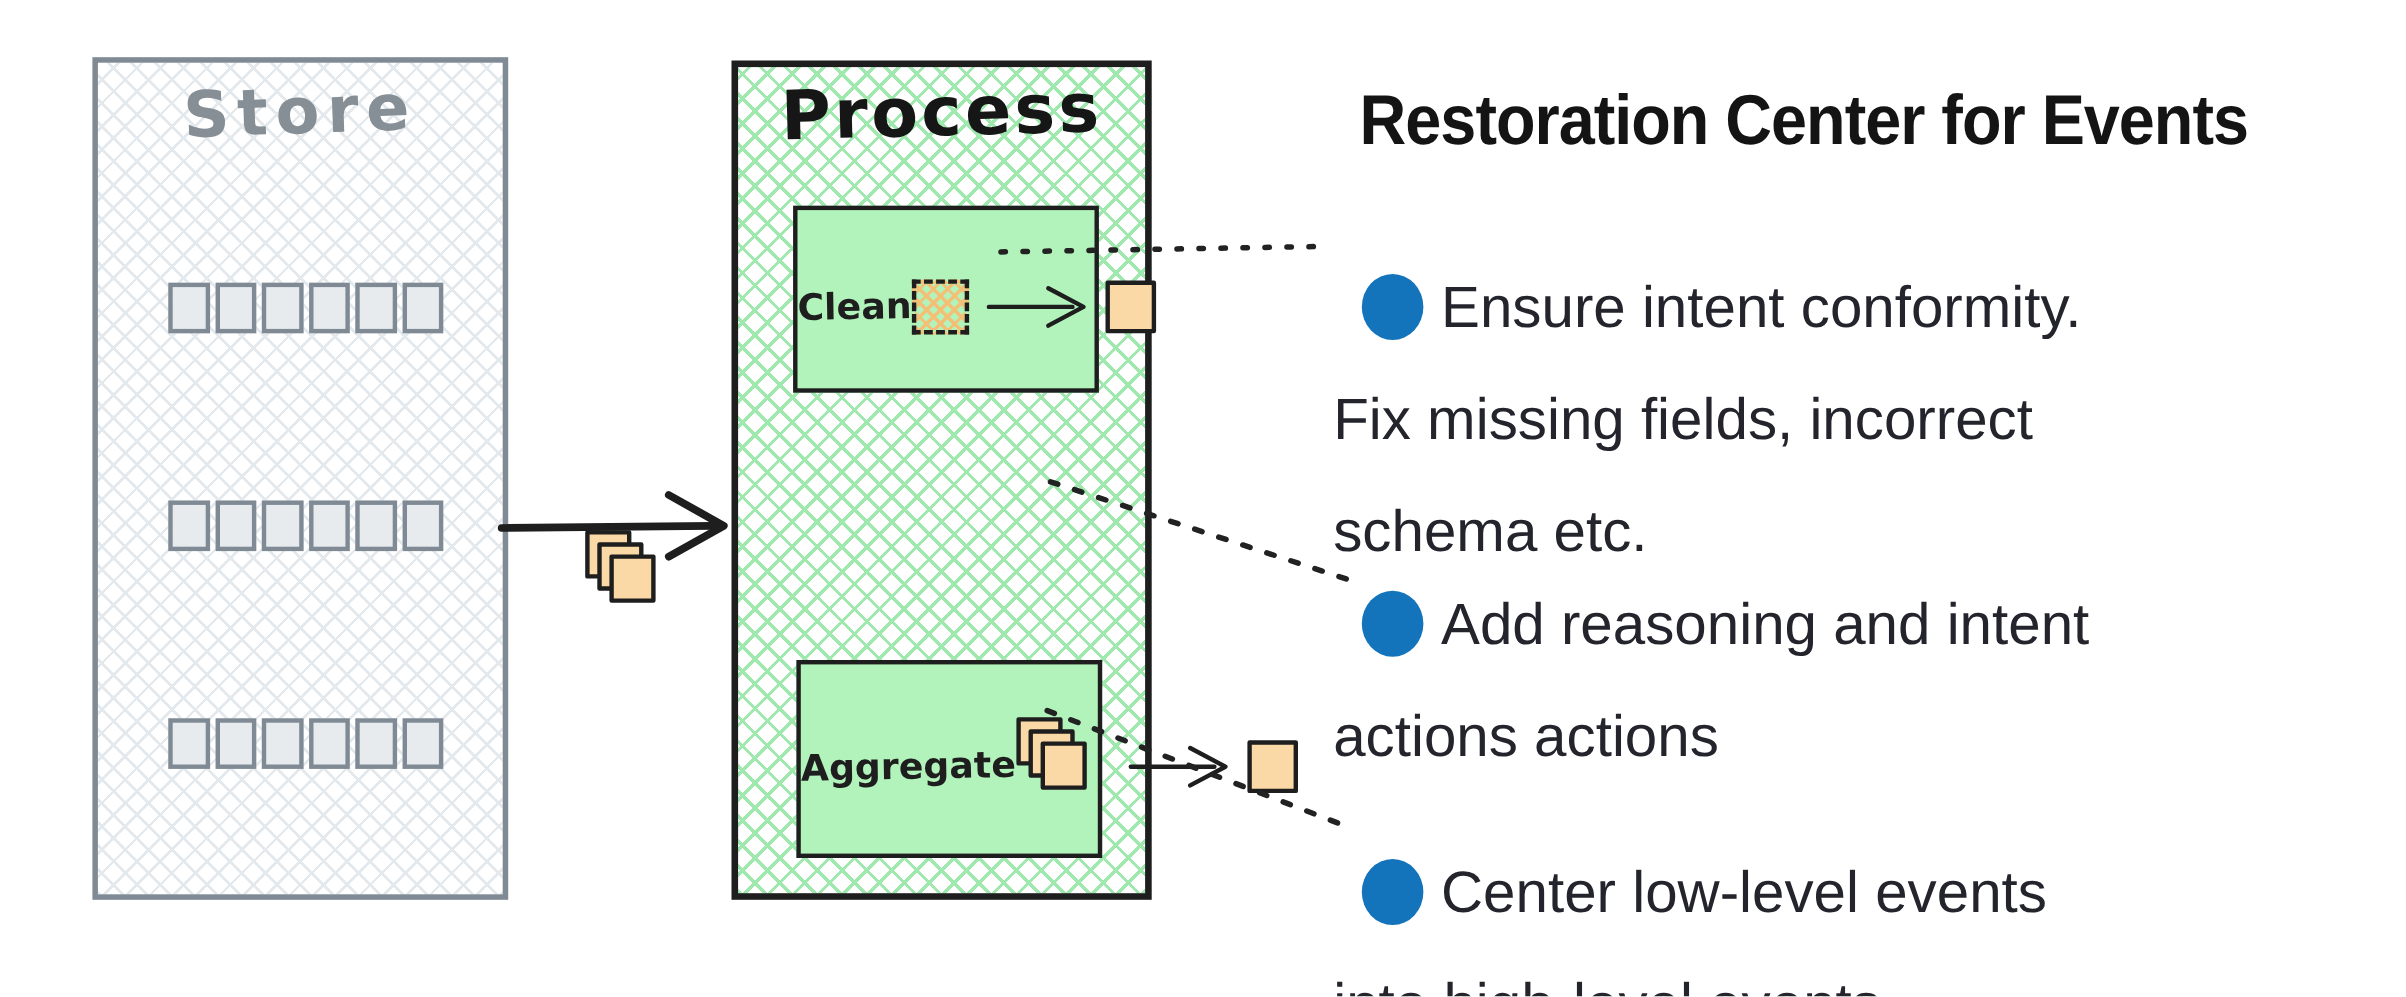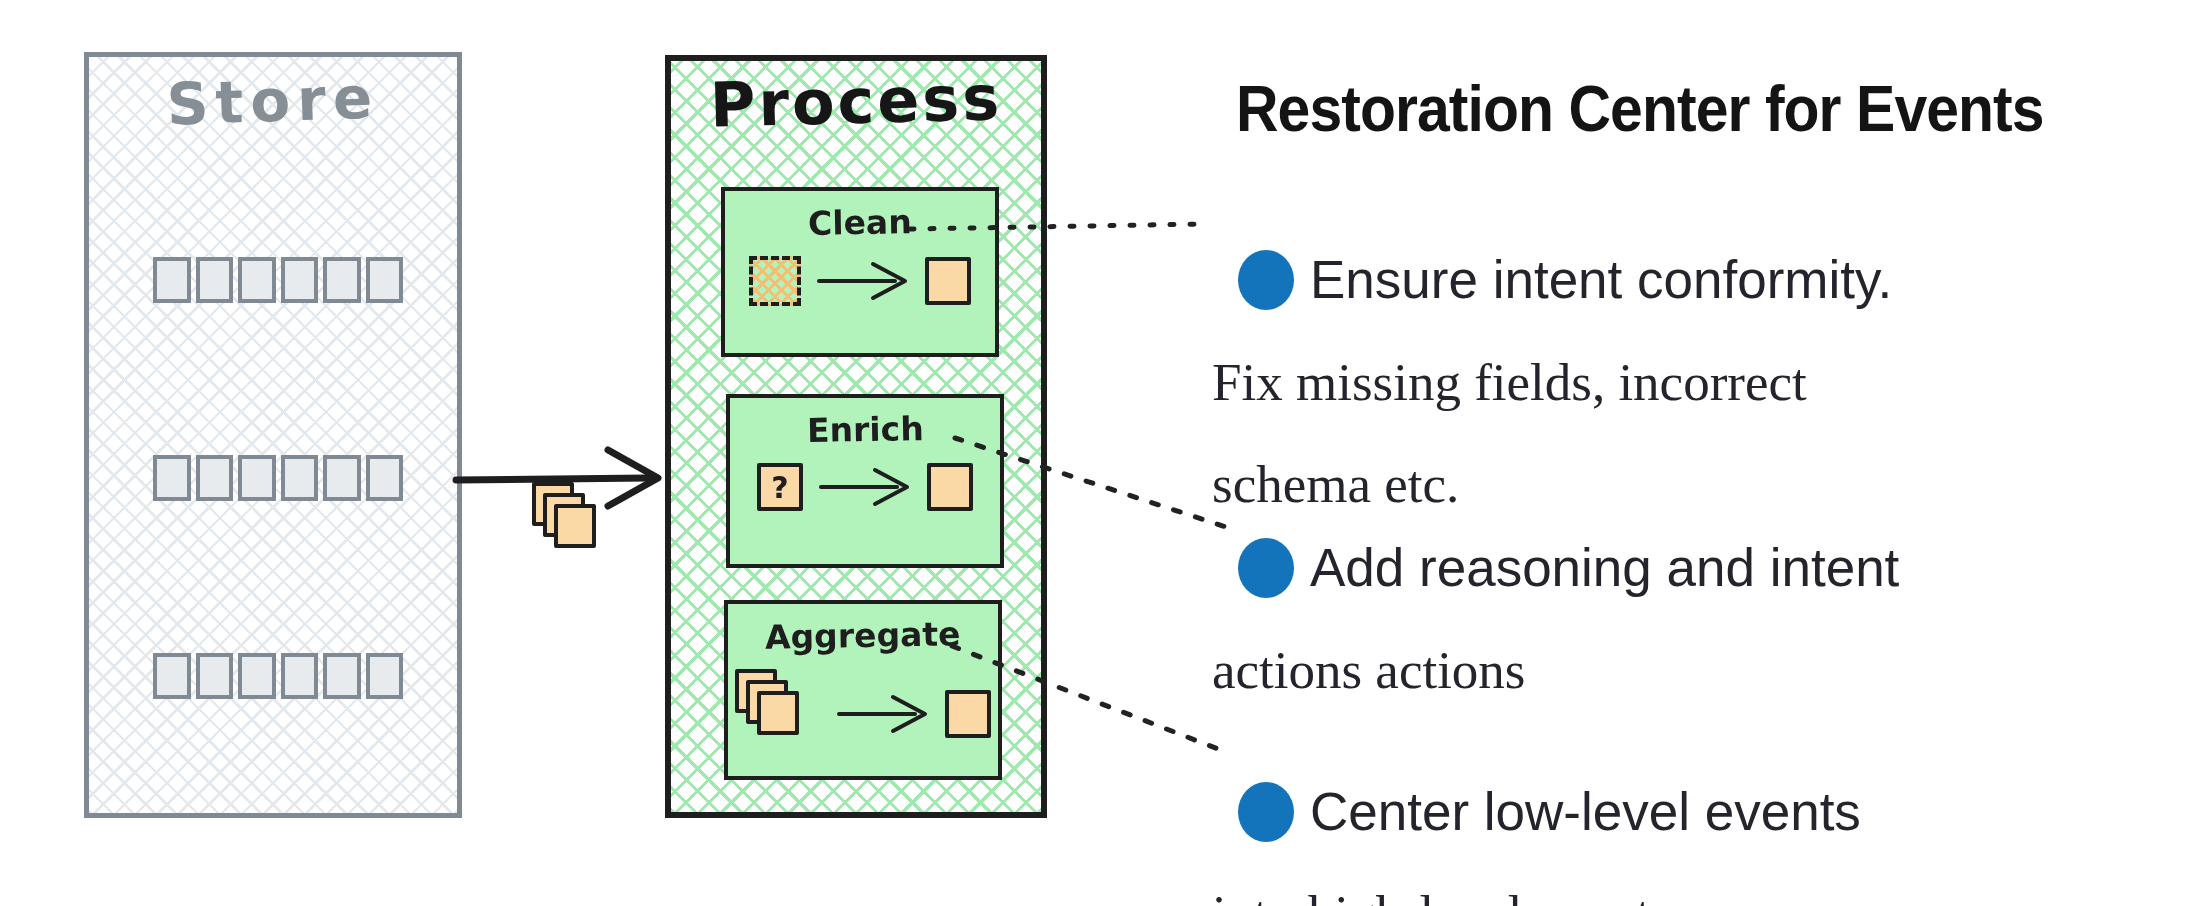--- a/index.html
+++ b/index.html
@@ -37,7 +37,7 @@
     font-family:"DejaVu Sans",sans-serif;font-size:62px;font-weight:bold;color:#161616;
     letter-spacing:3px;transform:rotate(-1.5deg);}
   .step-box{position:absolute;background:#b2f2bb;border:4px solid #1e1e1e;
-    box-sizing:border-box;display:flex;flex-direction:column;align-items:center;}
+    box-sizing:border-box;display:flex;flex-direction:row;align-items:center;}
   .step-clean{left:50px;top:126px;width:278px;height:170px;}
   .step-enrich{left:55px;top:333px;width:278px;height:174px;}
   .step-aggregate{left:53px;top:539px;width:278px;height:180px;}

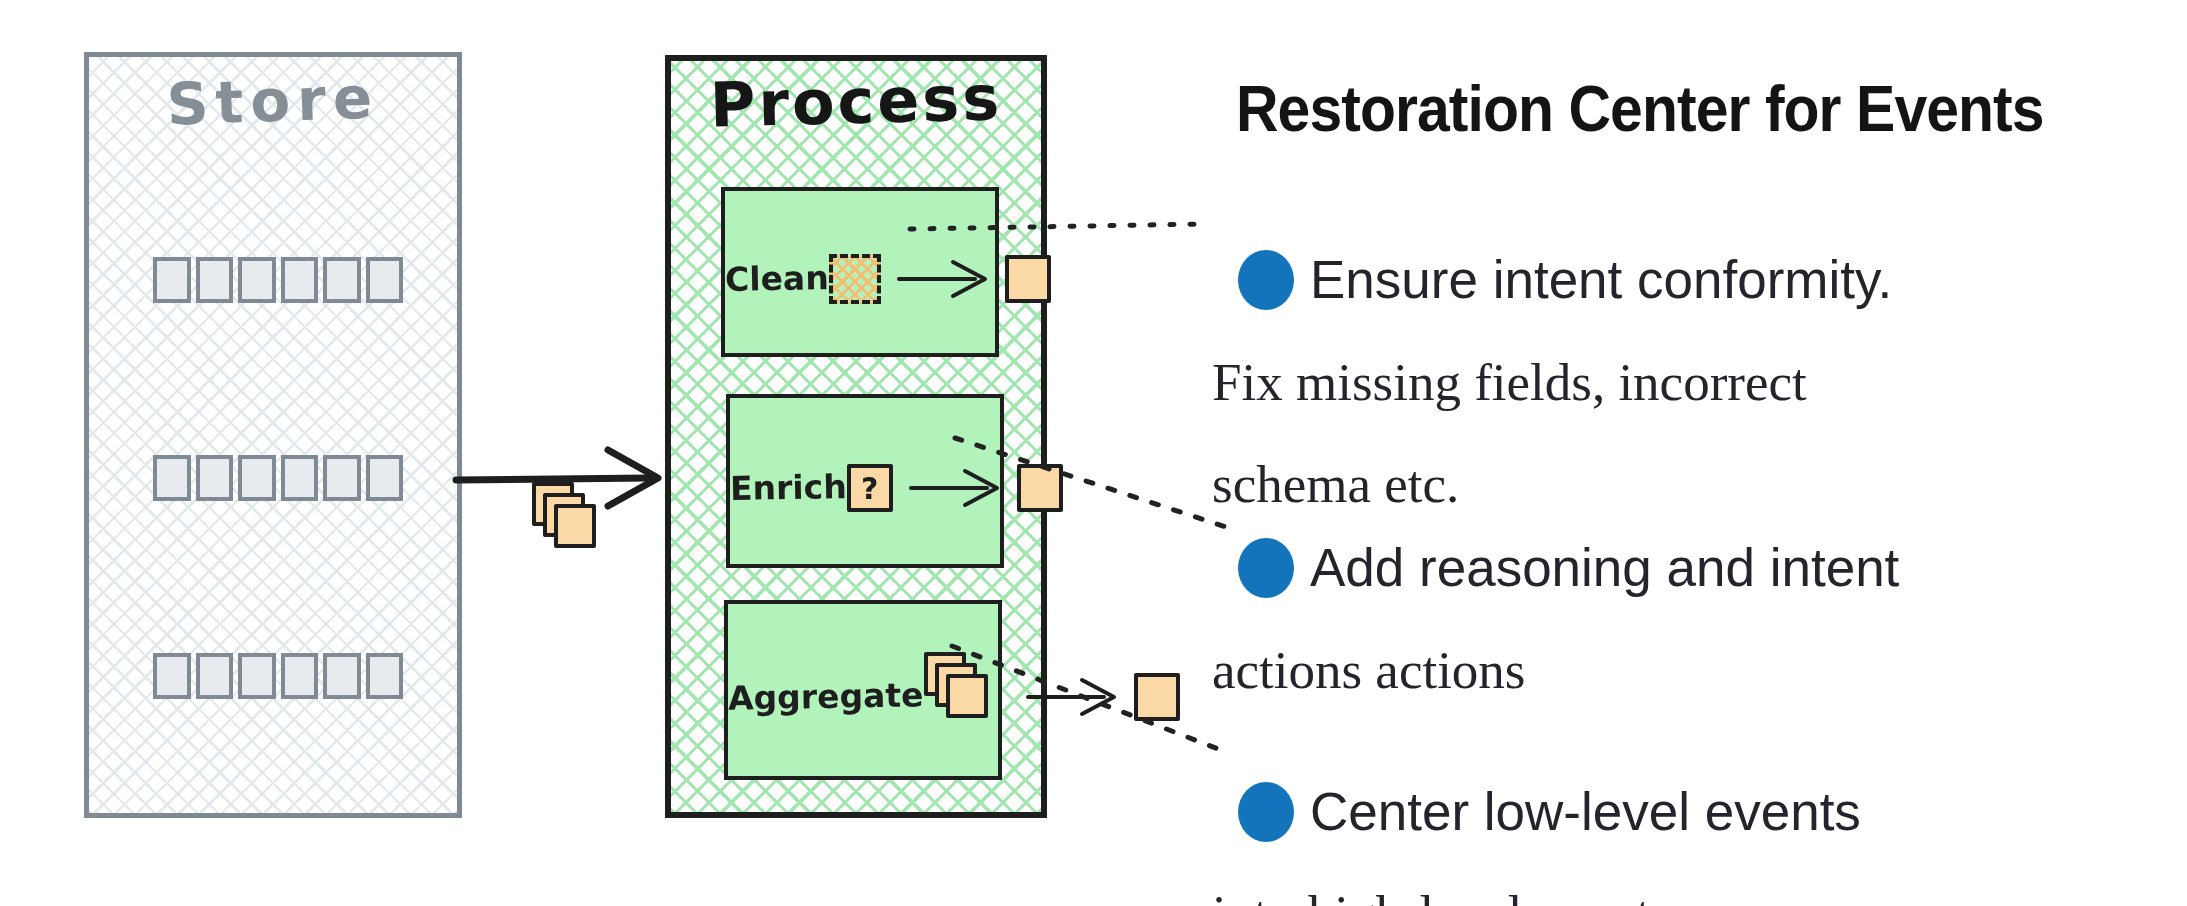--- a/index.html
+++ b/index.html
@@ -66,7 +66,7 @@
   .bp1{top:176px;} .bp2{top:464px;} .bp3{top:708px;}
   .dot{display:inline-block;width:56px;height:60px;border-radius:50%;background:#1474bb;
     vertical-align:-12px;margin-left:26px;margin-right:16px;}
-  .cont{display:block;font-family:Liberation Serif, serif;}
+  .cont{display:block;}
 </style>
 </head>
 <body>

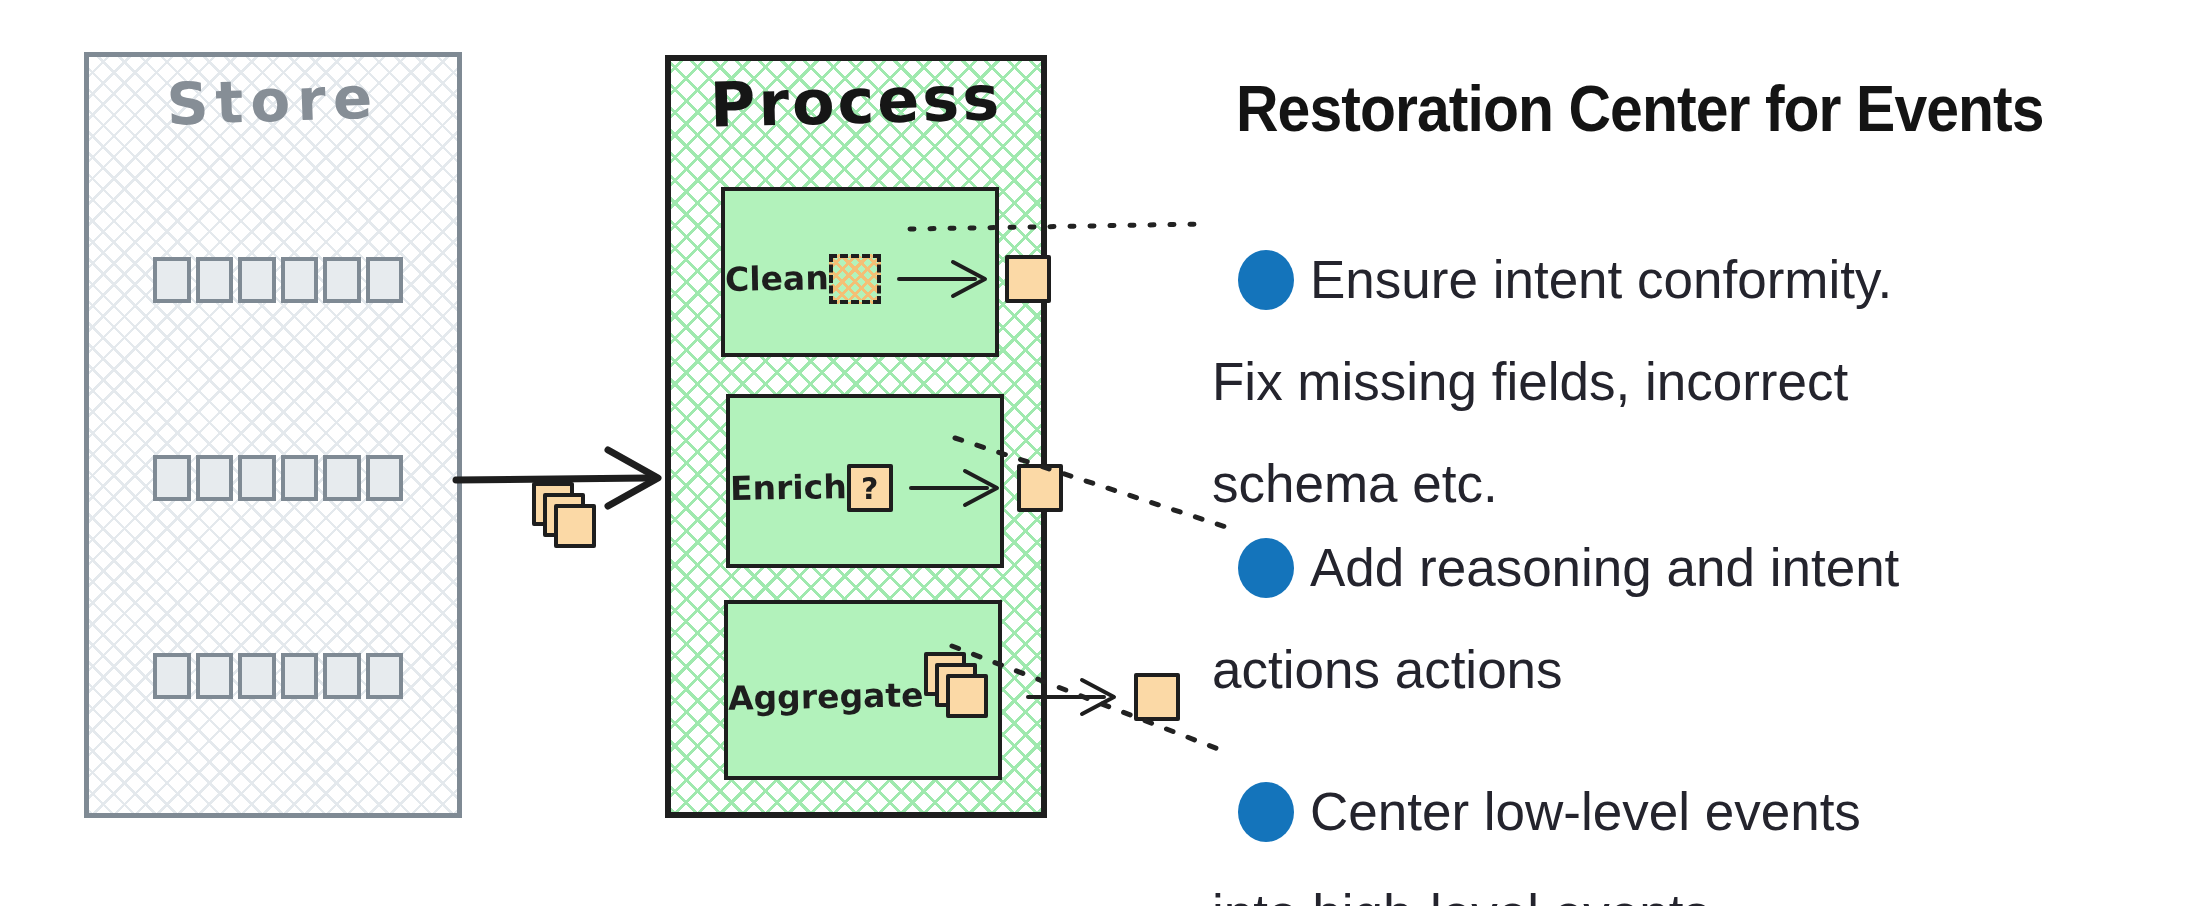--- a/index.html
+++ b/index.html
@@ -127,19 +127,6 @@
       </div>
     </div>
 
-    <div class="step-box step-enrich">
-      <div class="step-label">Enrich</div>
-      <div class="icon-row">
-        <div class="orange-square">
-          <span class="q-mark">?</span>
-        </div>
-        <svg class="step-arrow" viewBox="0 0 96 44">
-          <line x1="4" y1="22" x2="80" y2="22" stroke="#1e1e1e" stroke-width="4" stroke-linecap="round"></line>
-          <polyline points="58,5 90,22 58,39" fill="none" stroke="#1e1e1e" stroke-width="4" stroke-linecap="round" stroke-linejoin="round"></polyline>
-        </svg>
-        <div class="orange-square"></div>
-      </div>
-    </div>
 
     <div class="step-box step-aggregate">
       <div class="step-label">Aggregate</div>

